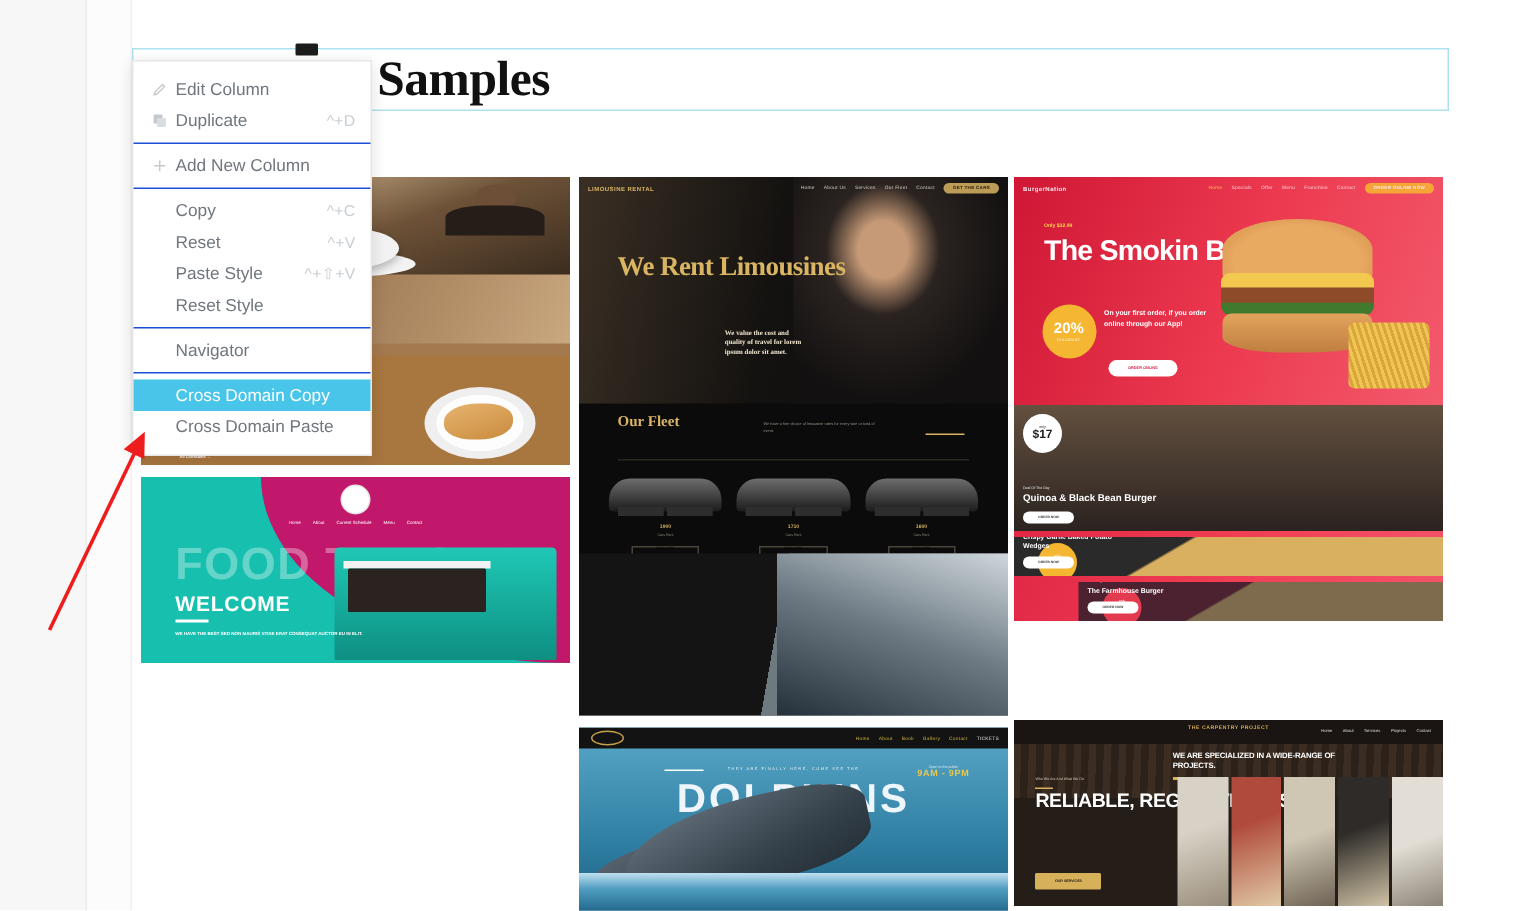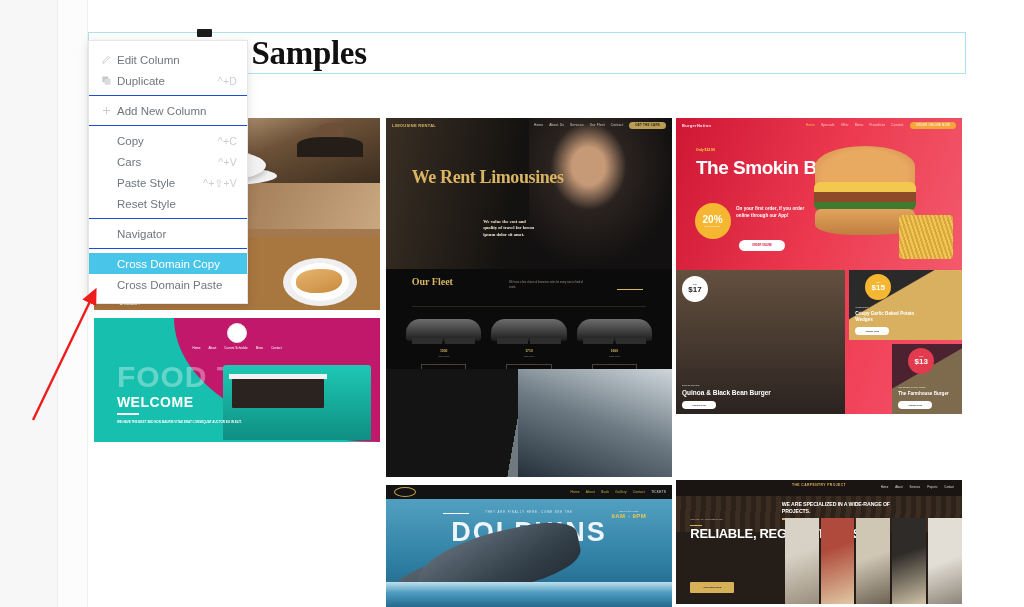--- a/index.html
+++ b/index.html
@@ -614,7 +614,7 @@
         <span class="sc">^+C</span>
       </div>
       <div class="ctx-item noicon">
-        <span class="lbl">Cars</span>
+        <span class="lbl">Reset</span>
         <span class="sc">^+V</span>
       </div>
       <div class="ctx-item noicon">

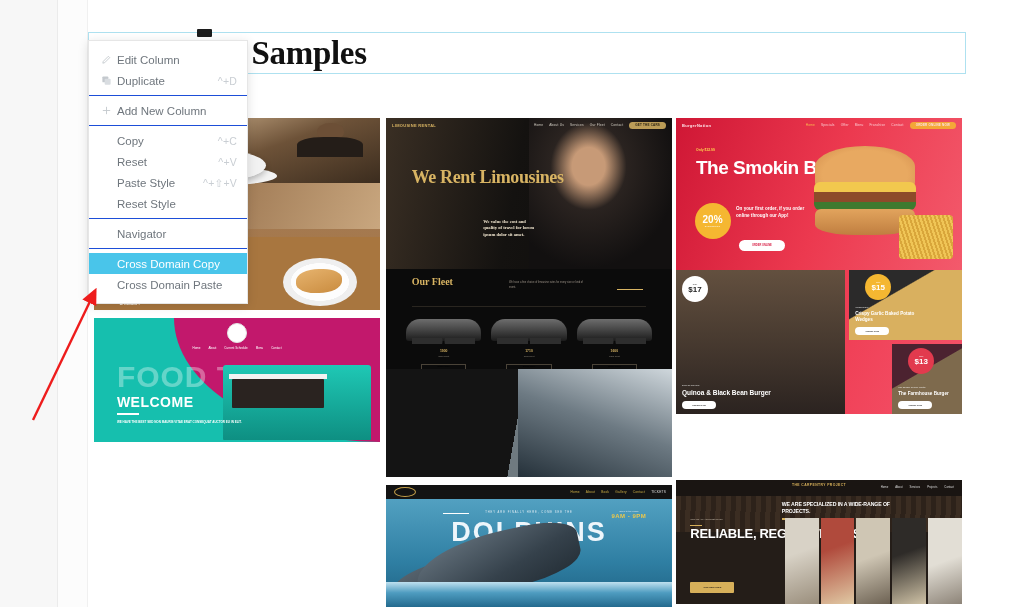--- a/index.html
+++ b/index.html
@@ -229,7 +229,7 @@
   .fries { position:absolute; right:2%; bottom:4%; width:34%; height:34%;
      background: repeating-linear-gradient(72deg,#f0c556 0 2px,#d9a63a 2px 4px);
      border-radius:4px; }
-  .bg-cells { position:absolute; left:0; right:0; top:152px; bottom:0; display:flex; gap:4px; }
+  .bg-cells { position:absolute; left:0; right:0; top:152px; bottom:0; display:flex; gap:4px;flex-direction:column; }
   .bg-left { flex:3; position:relative; background:linear-gradient(180deg,#63503f,#2b2320);}
   .bg-right { flex:2; display:flex; flex-direction:column; gap:4px; }
   .bg-cell { flex:1; position:relative; overflow:hidden; }

